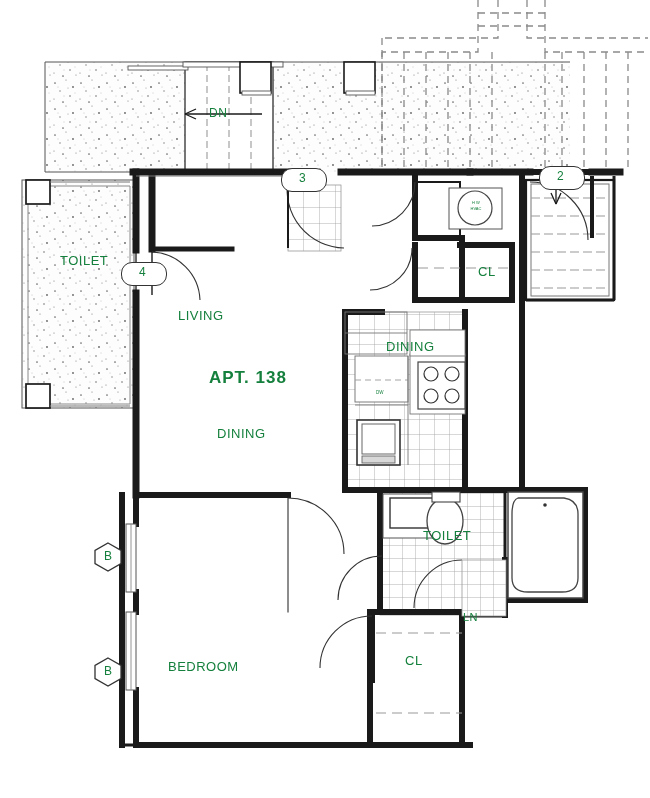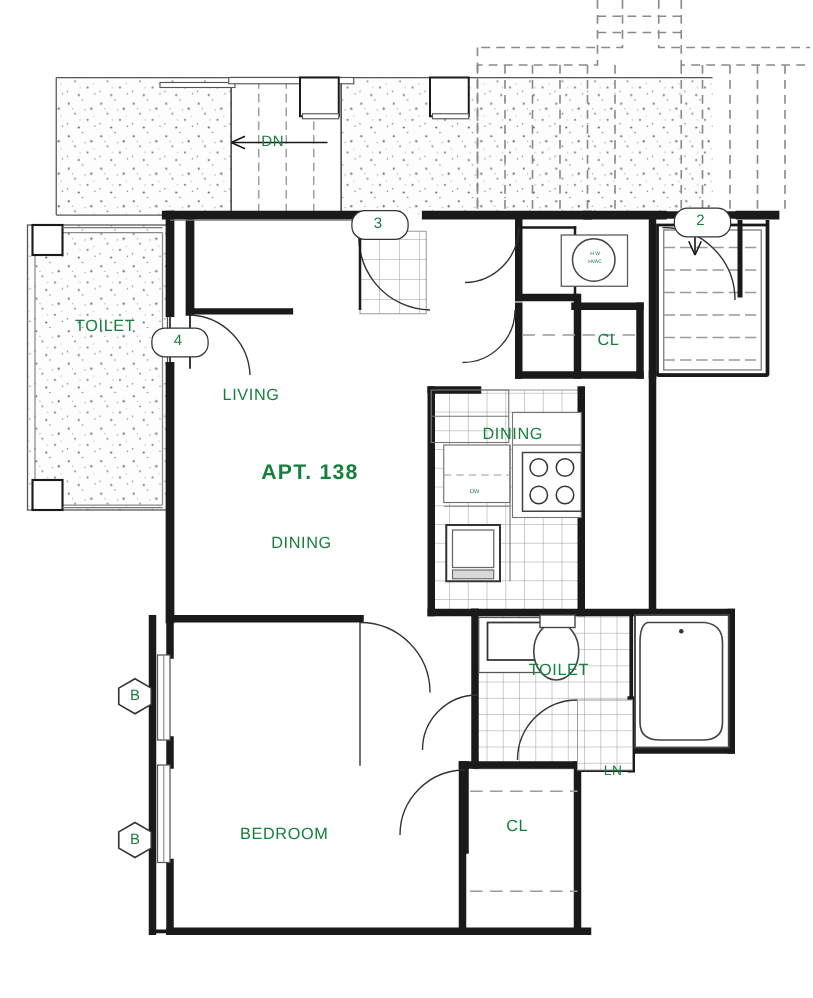--- a/index.html
+++ b/index.html
@@ -344,7 +344,7 @@
 
   <div class="lbl room-label" style="left:405px;top:653px;">CL</div>
 
-  <div class="lbl small-label" style="left:483px;top:611px;">LN</div>
+  <div class="lbl small-label" style="left:463px;top:611px;">LN</div>
 
   <div class="lbl dn-label" style="left:209px;top:106px;">DN</div>
 

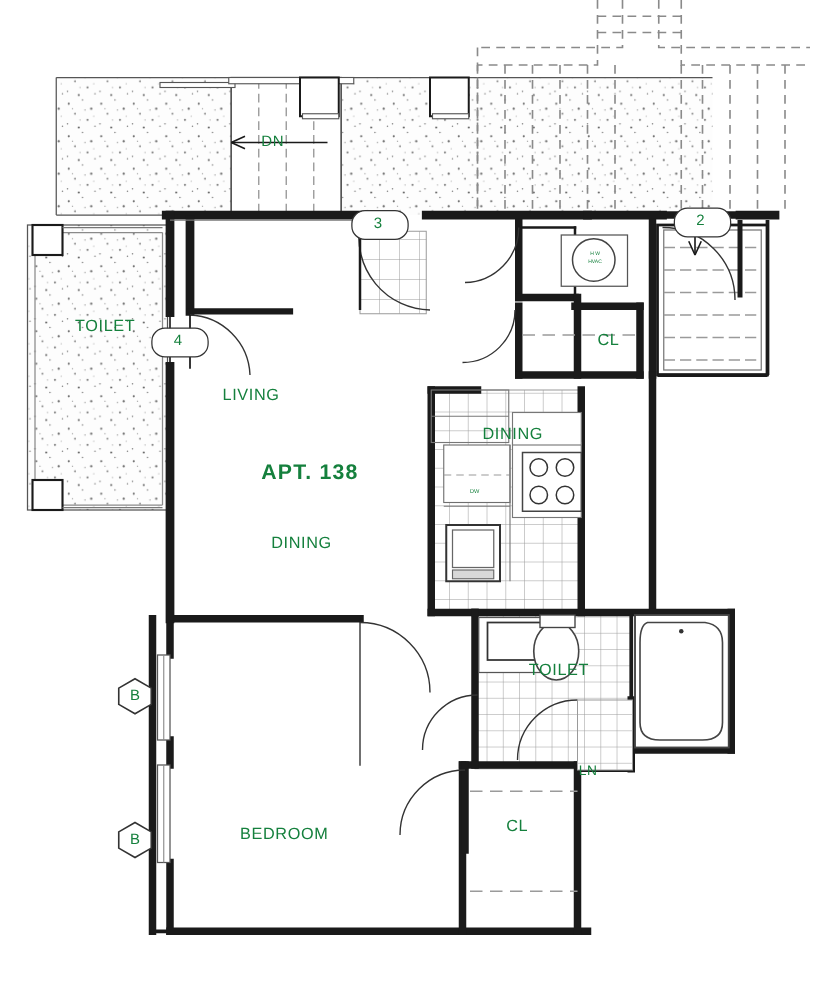--- a/index.html
+++ b/index.html
@@ -334,7 +334,7 @@
 
   <div class="lbl room-label" style="left:177px;top:426px;margin-left:40px;">DINING</div>
 
-  <div class="lbl room-label" style="left:192px;top:659px;">BEDROOM</div>
+  <div class="lbl room-label" style="left:168px;top:659px;">BEDROOM</div>
 
   <div class="lbl room-label" style="left:386px;top:339px;">DINING</div>
 

